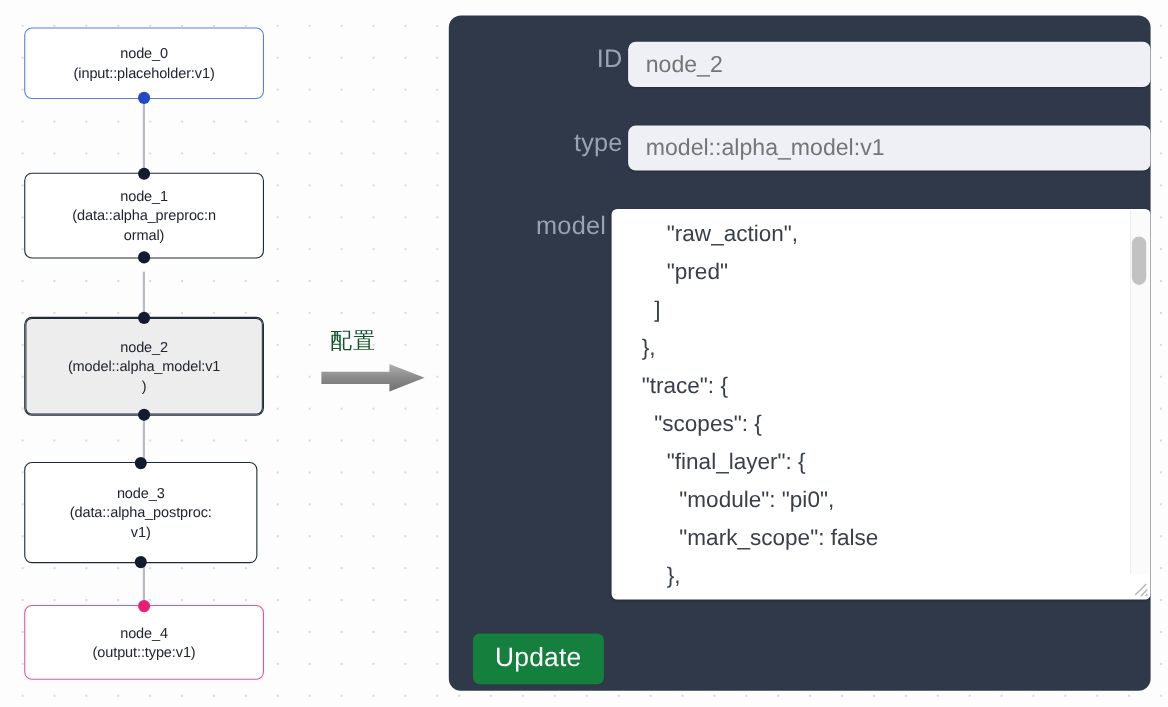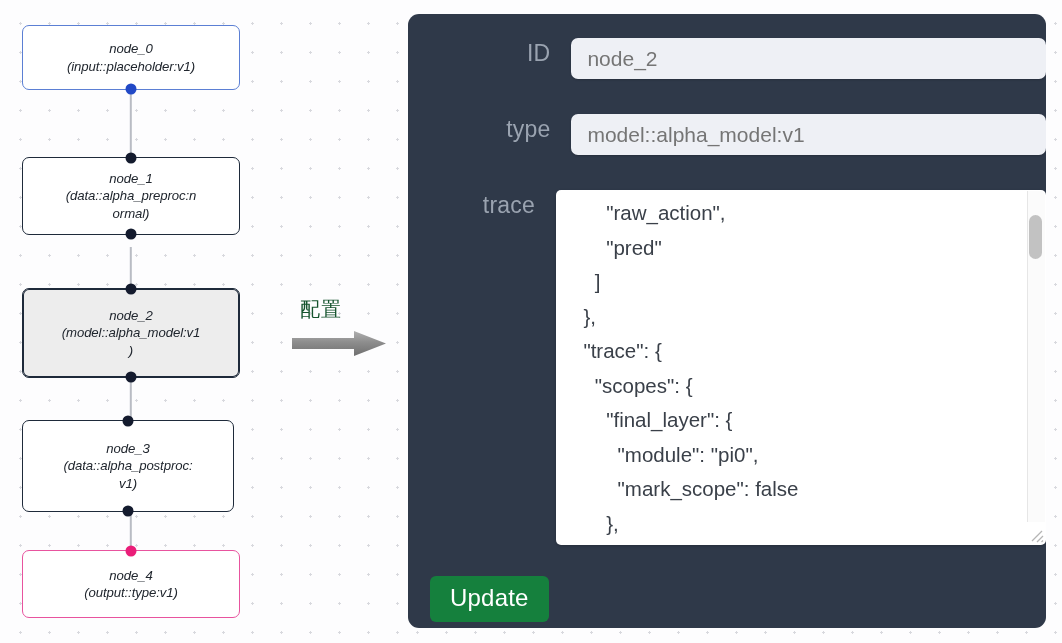--- a/index.html
+++ b/index.html
@@ -44,7 +44,6 @@
     letter-spacing:-0.1px;
     padding:4px 8px;
     z-index:4;
-    font-style:italic;
   }
   .node .lbl{white-space:pre-line;}
   .node.input-node{border-color:#5b7fd4;}

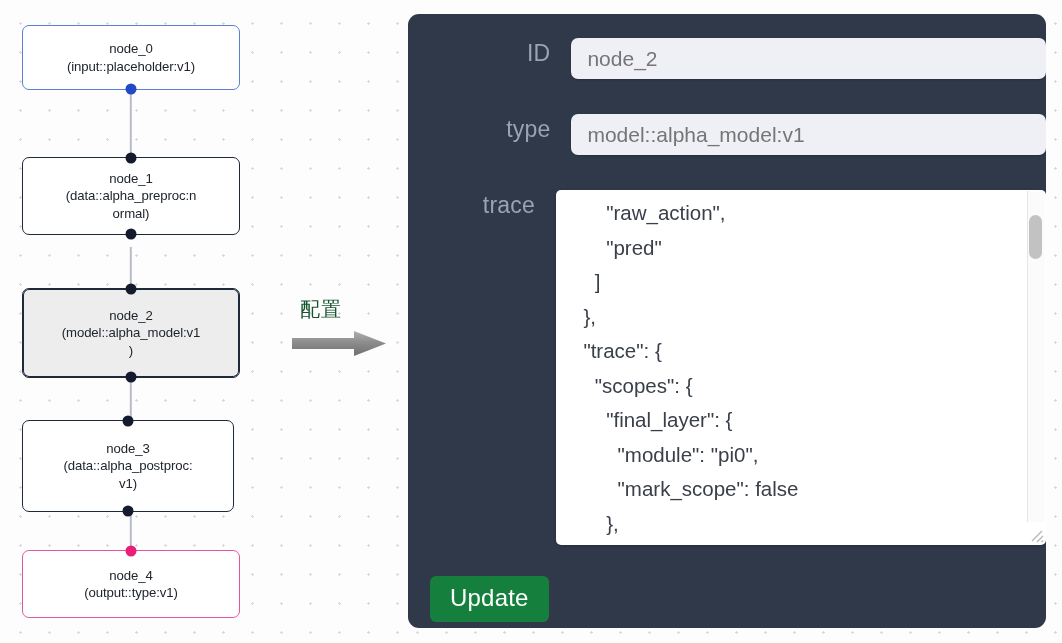--- a/index.html
+++ b/index.html
@@ -101,7 +101,7 @@
   .field-label{
     width:127px;
     text-align:right;
-    padding-right:21px;
+    padding-right:5px;
     box-sizing:border-box;
     color:#9aa3b0;
     font-size:23px;

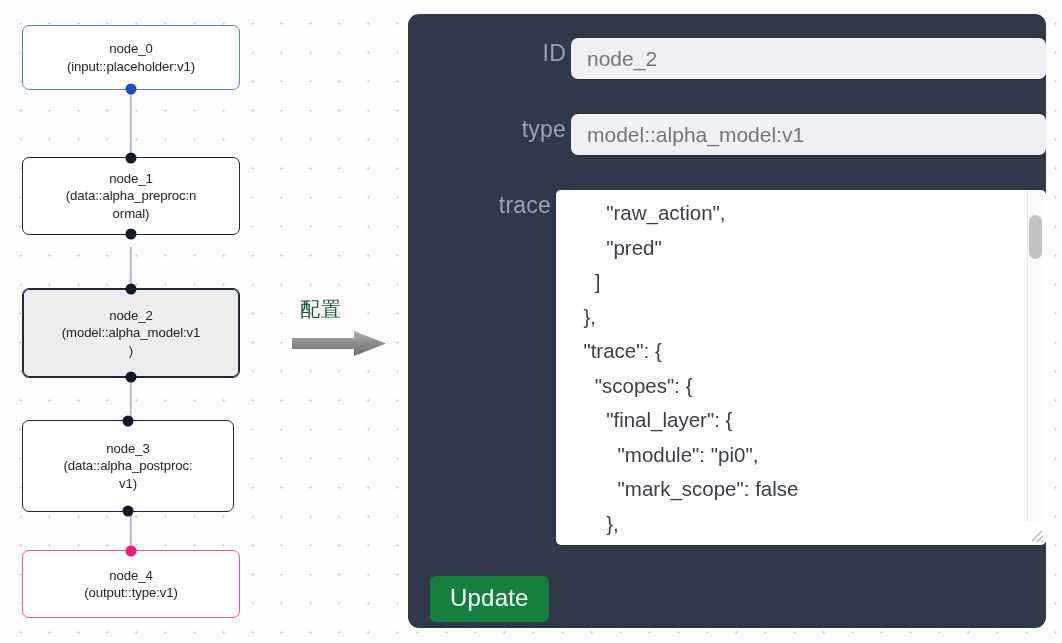--- a/index.html
+++ b/index.html
@@ -251,7 +251,7 @@
   </div>
 
   <div class="field-row" id="row-config">
-    <div class="field-label">trace</div>
+    <div class="field-label">model</div>
     <div class="ta-wrap">
       <textarea class="config-textarea" spellcheck="false" style="">      "raw_action",
       "pred"

